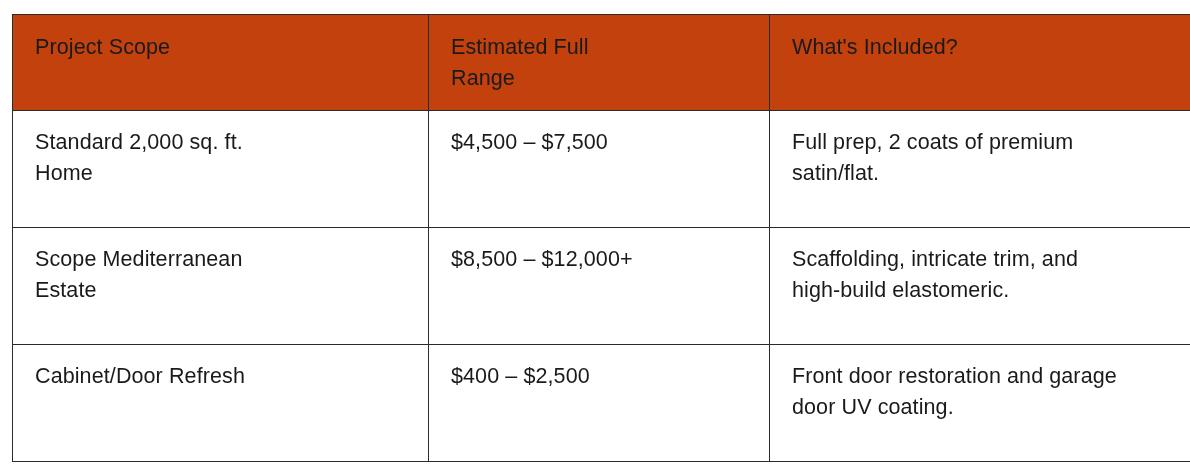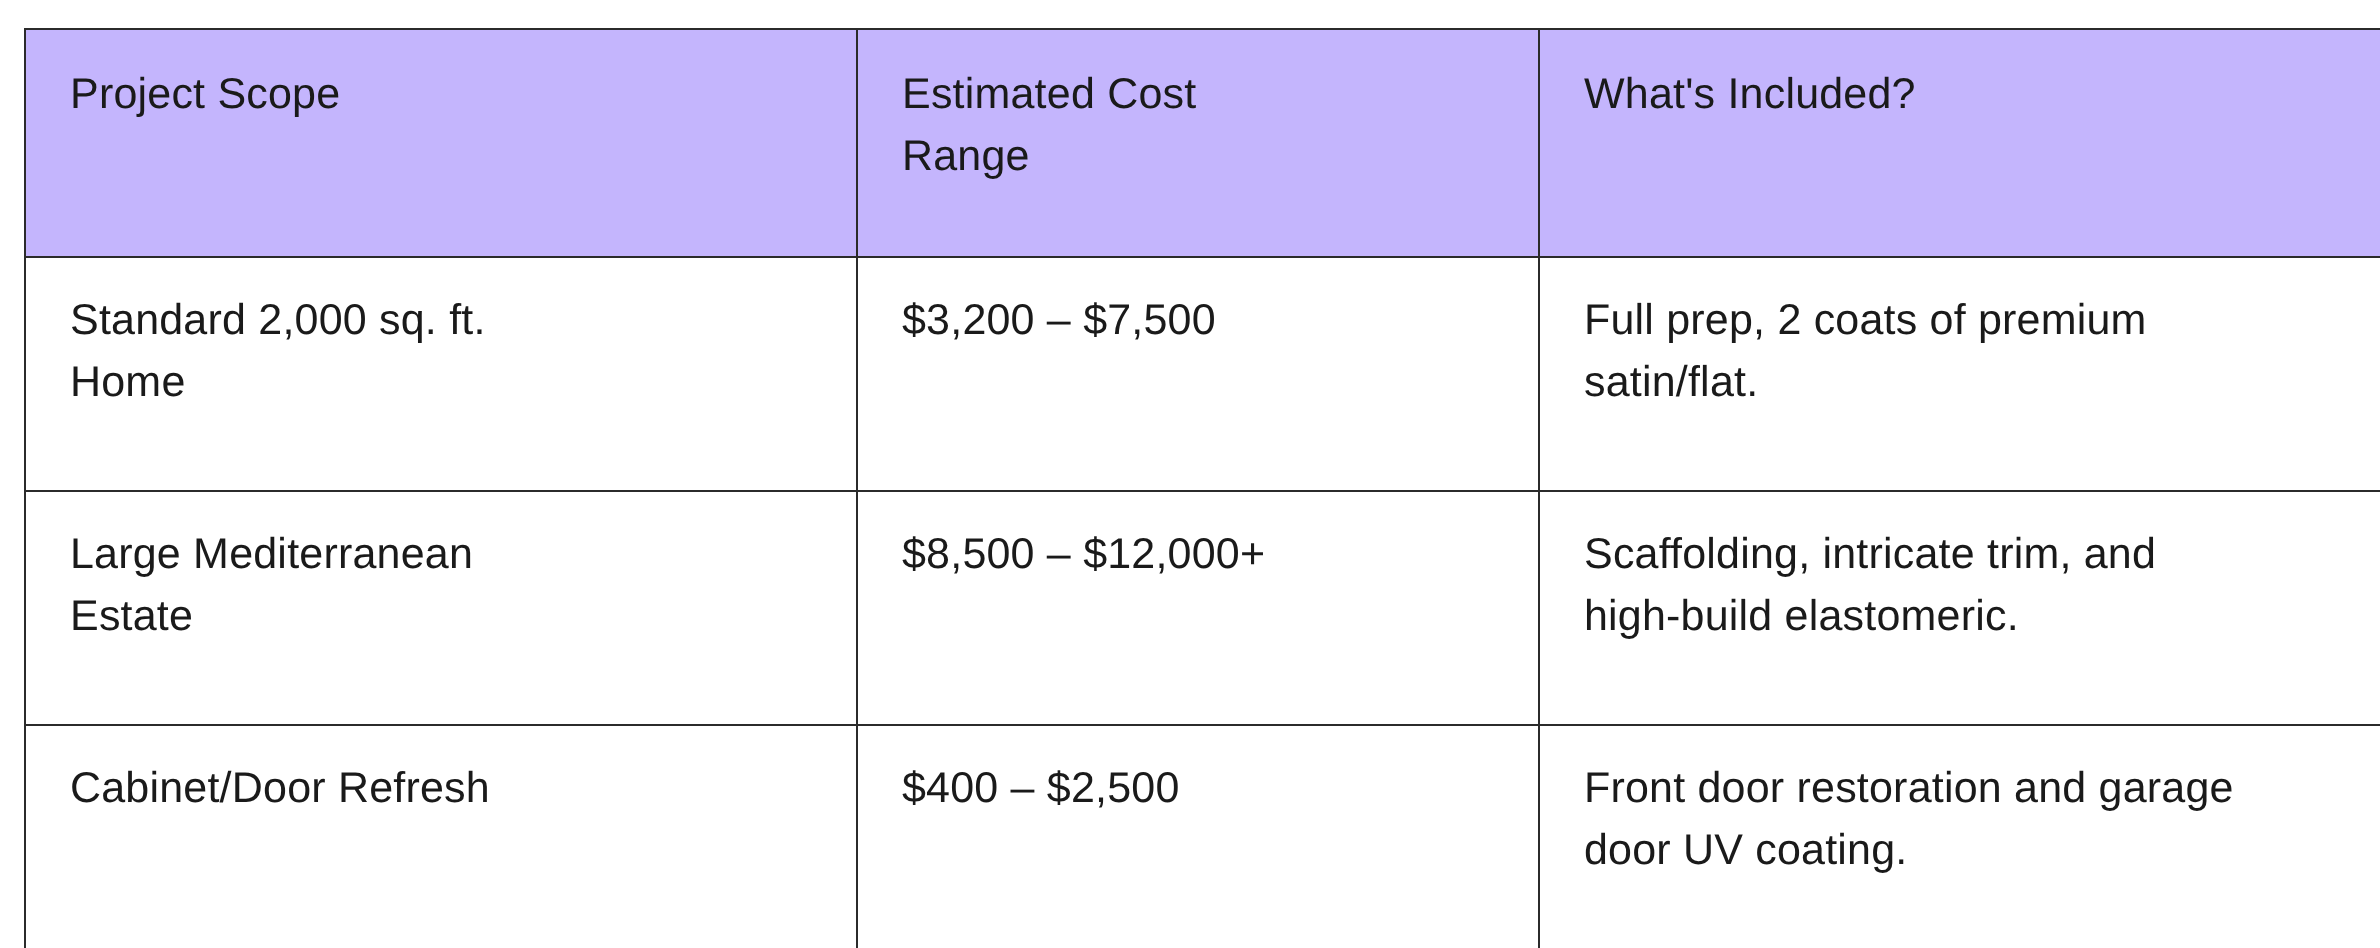--- a/index.html
+++ b/index.html
@@ -39,9 +39,9 @@
     padding: 16px 18px 18px 22px;
   }
   table.cost-table thead th {
-    background: #c4b5fd;
+    background: #c2410c;
     padding-top: 17px;
-    padding-bottom: 22px;
+    padding-bottom: 4px;
     height: 74px;
   }
   table.cost-table tbody td {

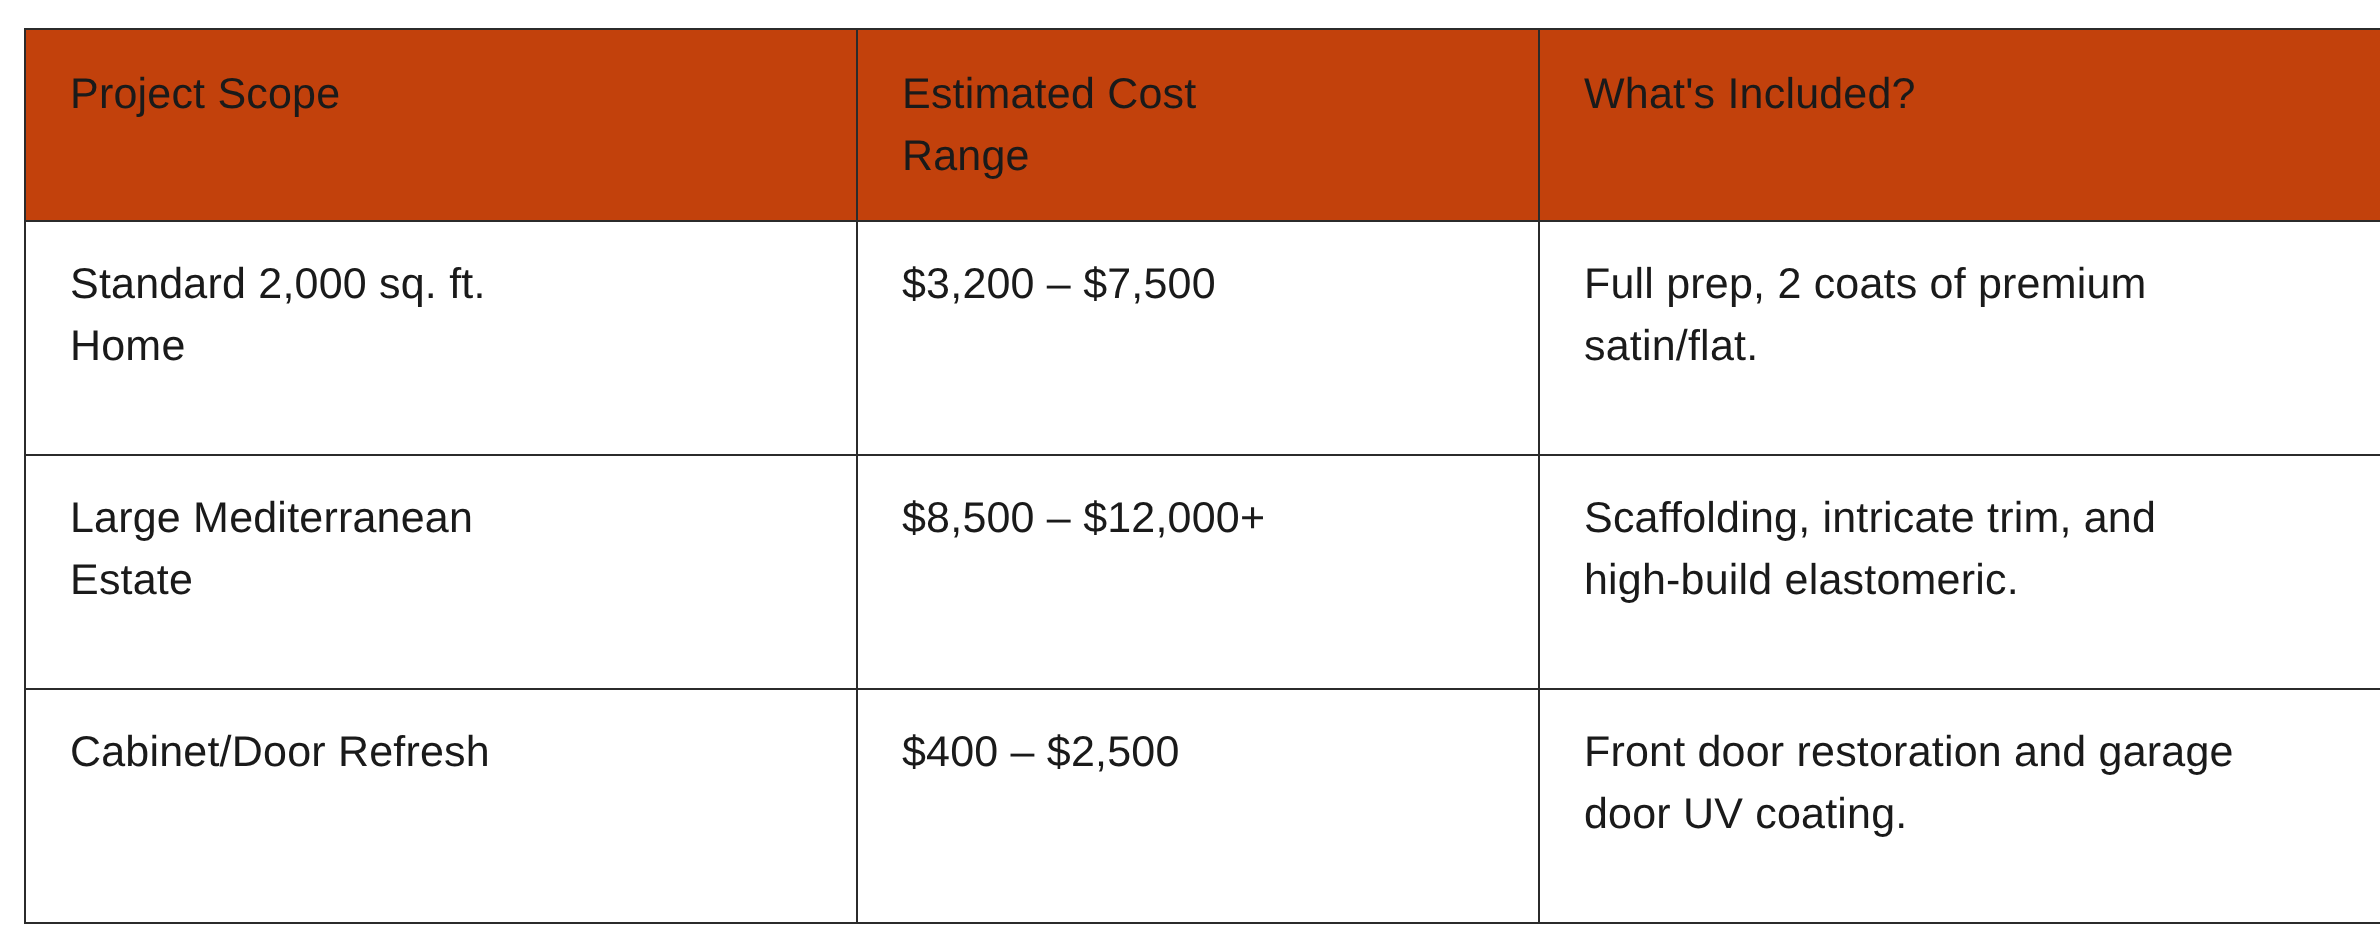--- a/index.html
+++ b/index.html
@@ -67,7 +67,7 @@
           <span class="cell-text">Project Scope</span>
         </th>
         <th class="col-cost">
-          <span class="cell-text">Estimated Cost
+          <span class="cell-text">Estimated Full
 Range</span>
         </th>
         <th class="col-incl">

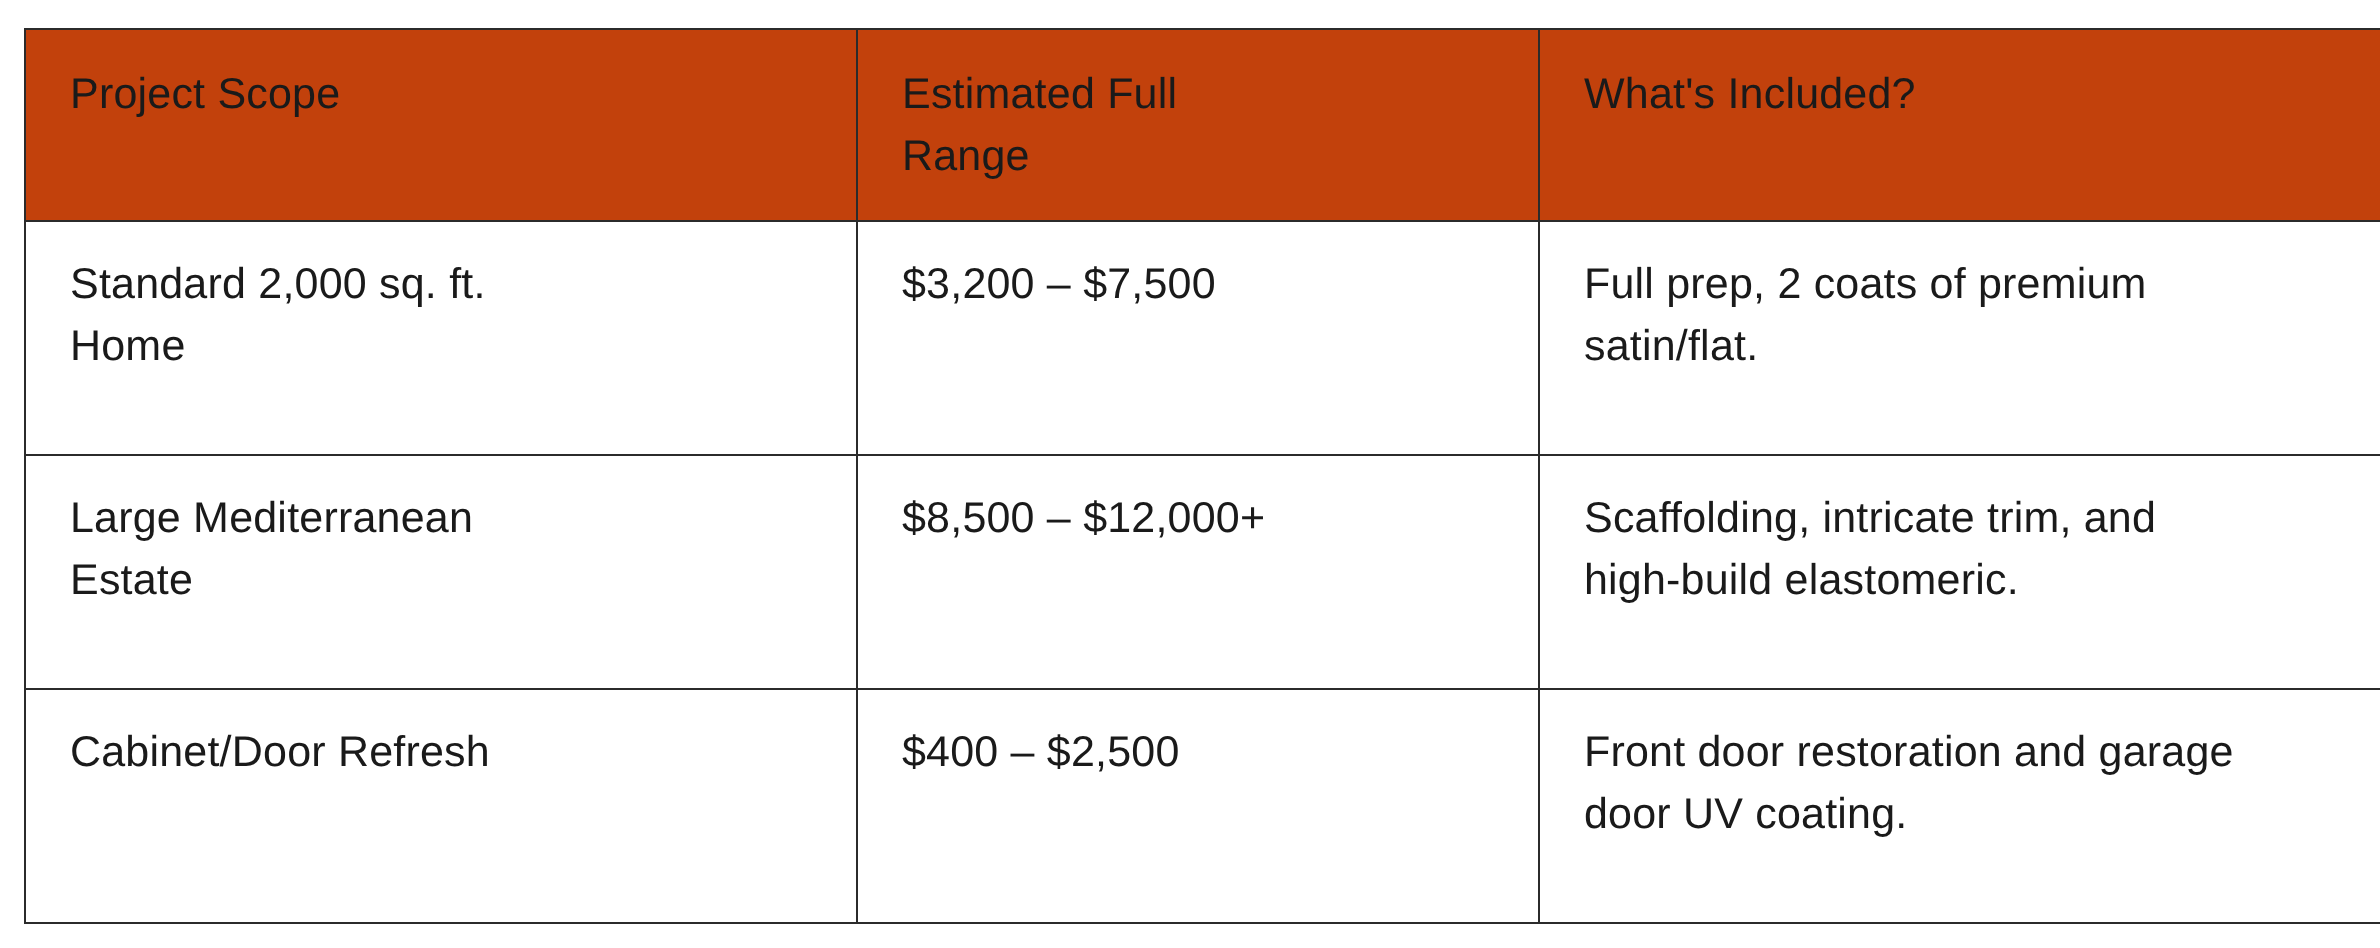--- a/index.html
+++ b/index.html
@@ -82,7 +82,7 @@
 Home</span>
         </td>
         <td class="col-cost">
-          <span class="cell-text">$3,200 – $7,500</span>
+          <span class="cell-text">$4,500 – $7,500</span>
         </td>
         <td class="col-incl">
           <span class="cell-text">Full prep, 2 coats of premium

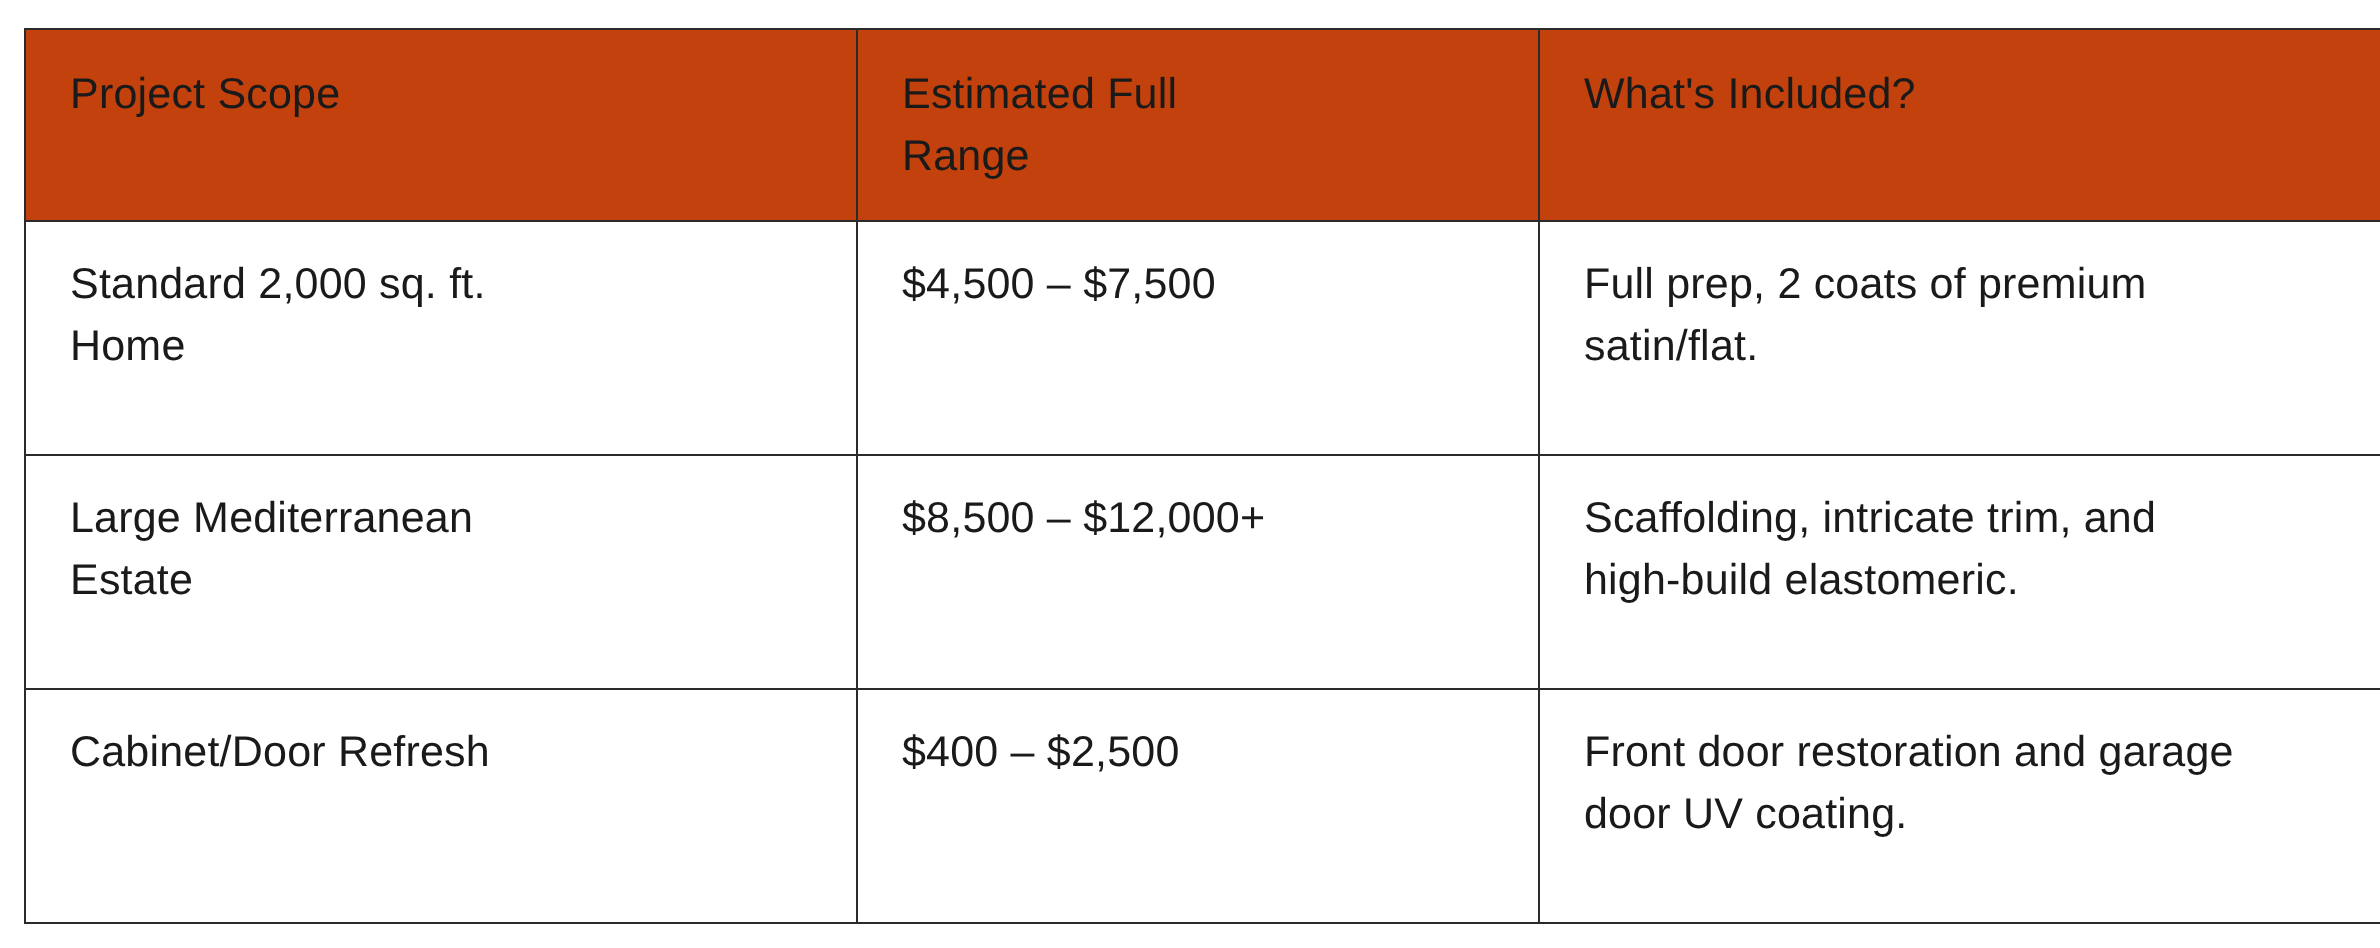--- a/index.html
+++ b/index.html
@@ -91,7 +91,7 @@
       </tr>
       <tr>
         <td class="col-scope">
-          <span class="cell-text">Large Mediterranean
+          <span class="cell-text">Scope Mediterranean
 Estate</span>
         </td>
         <td class="col-cost">

